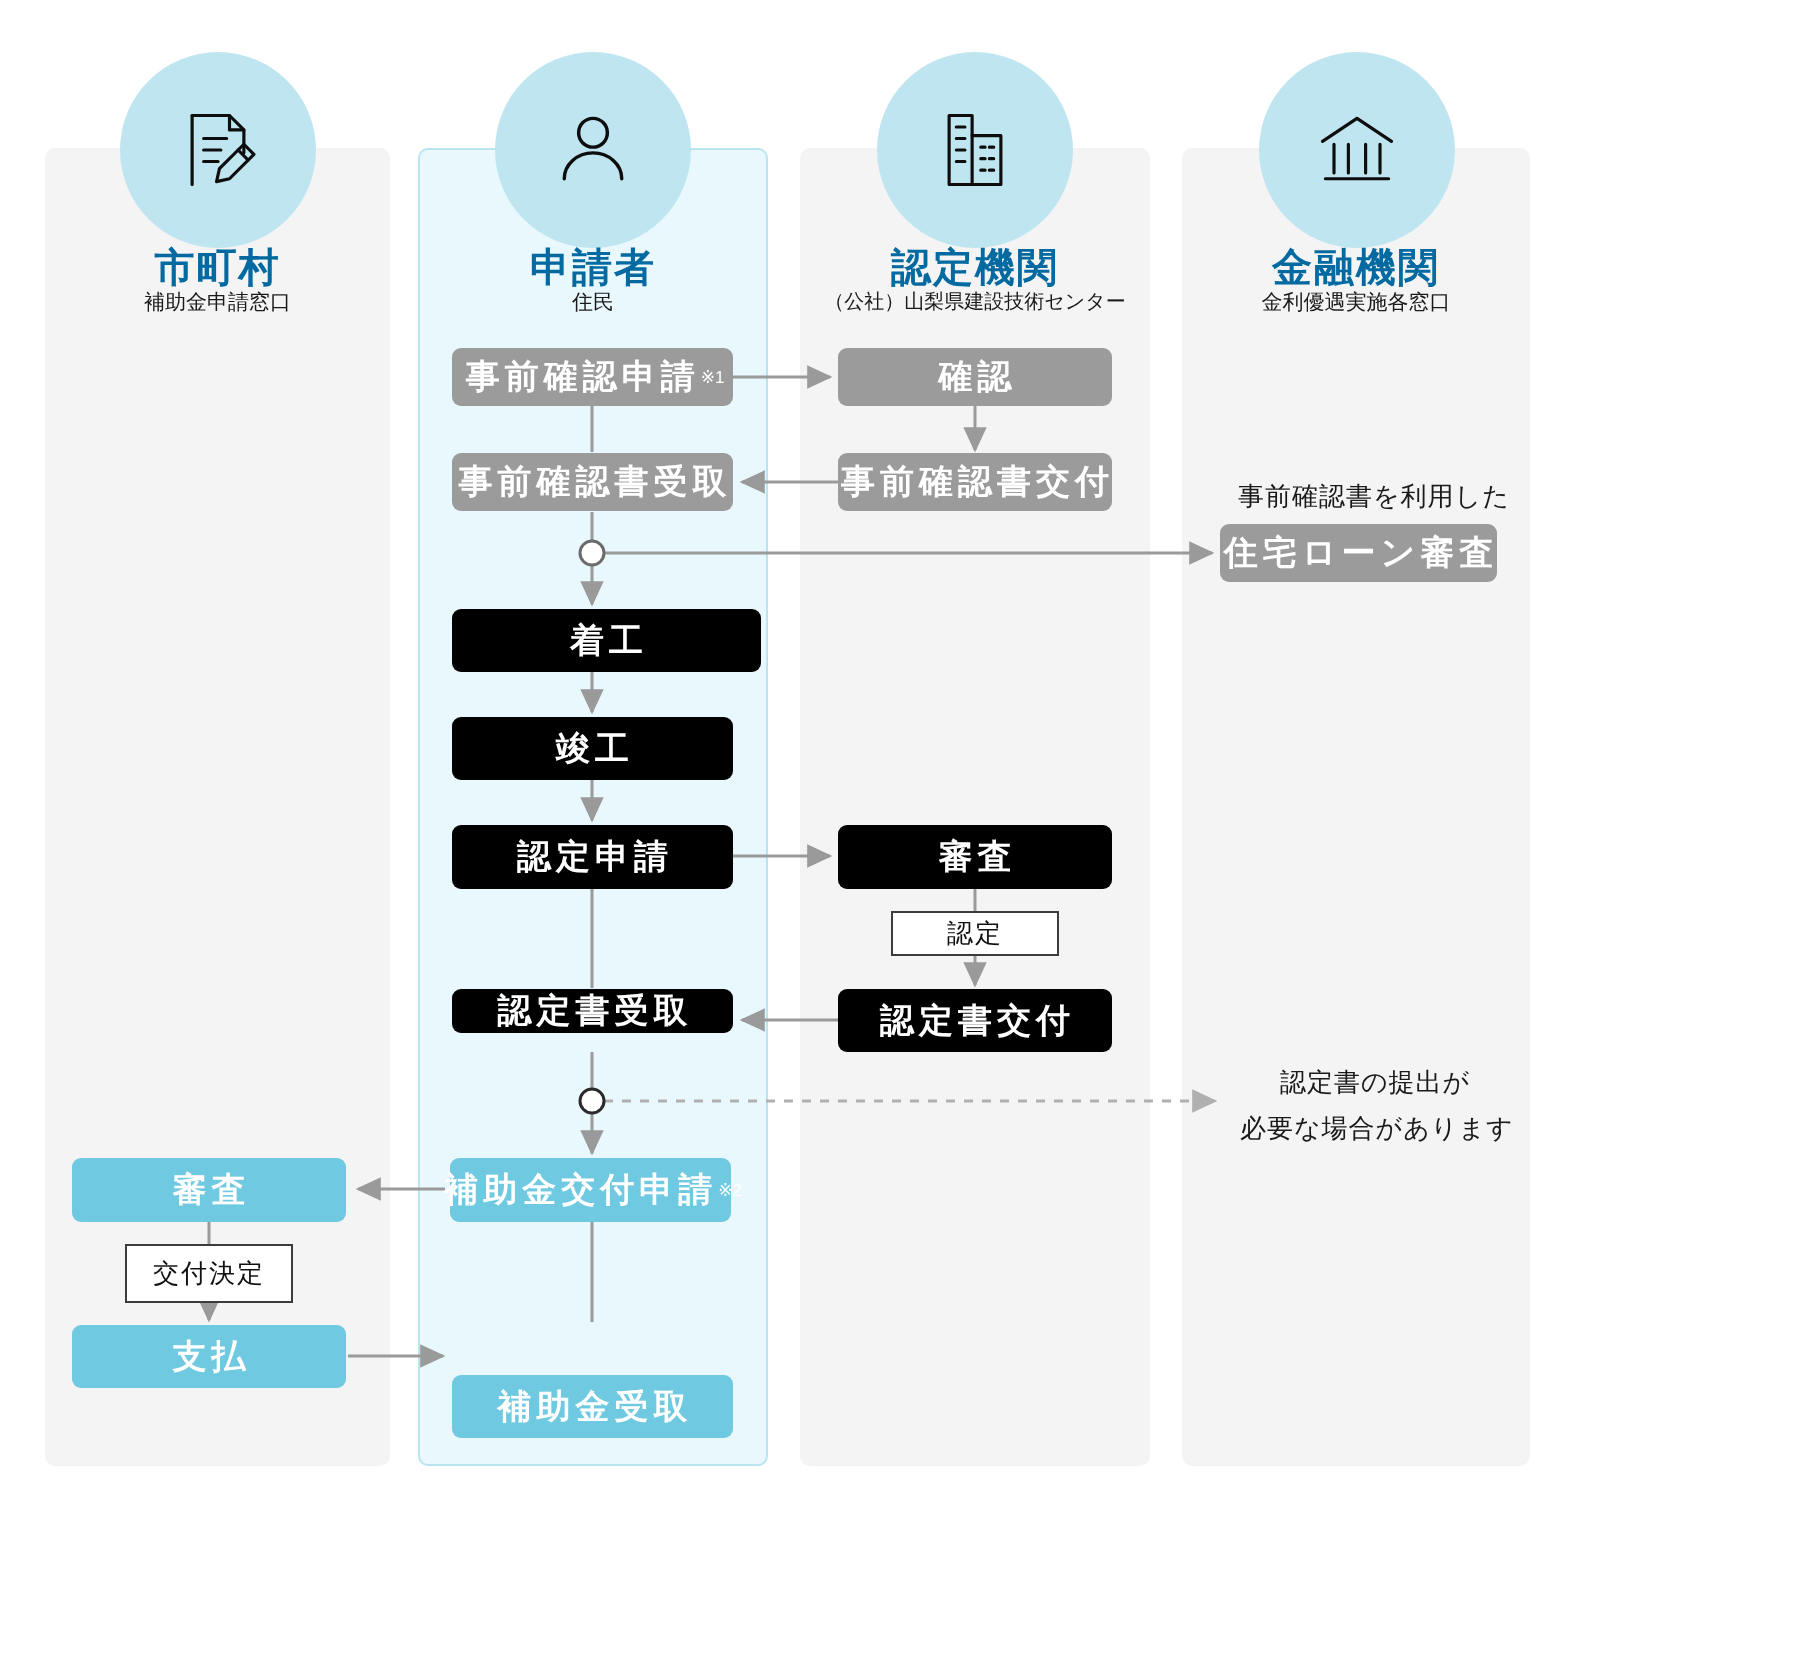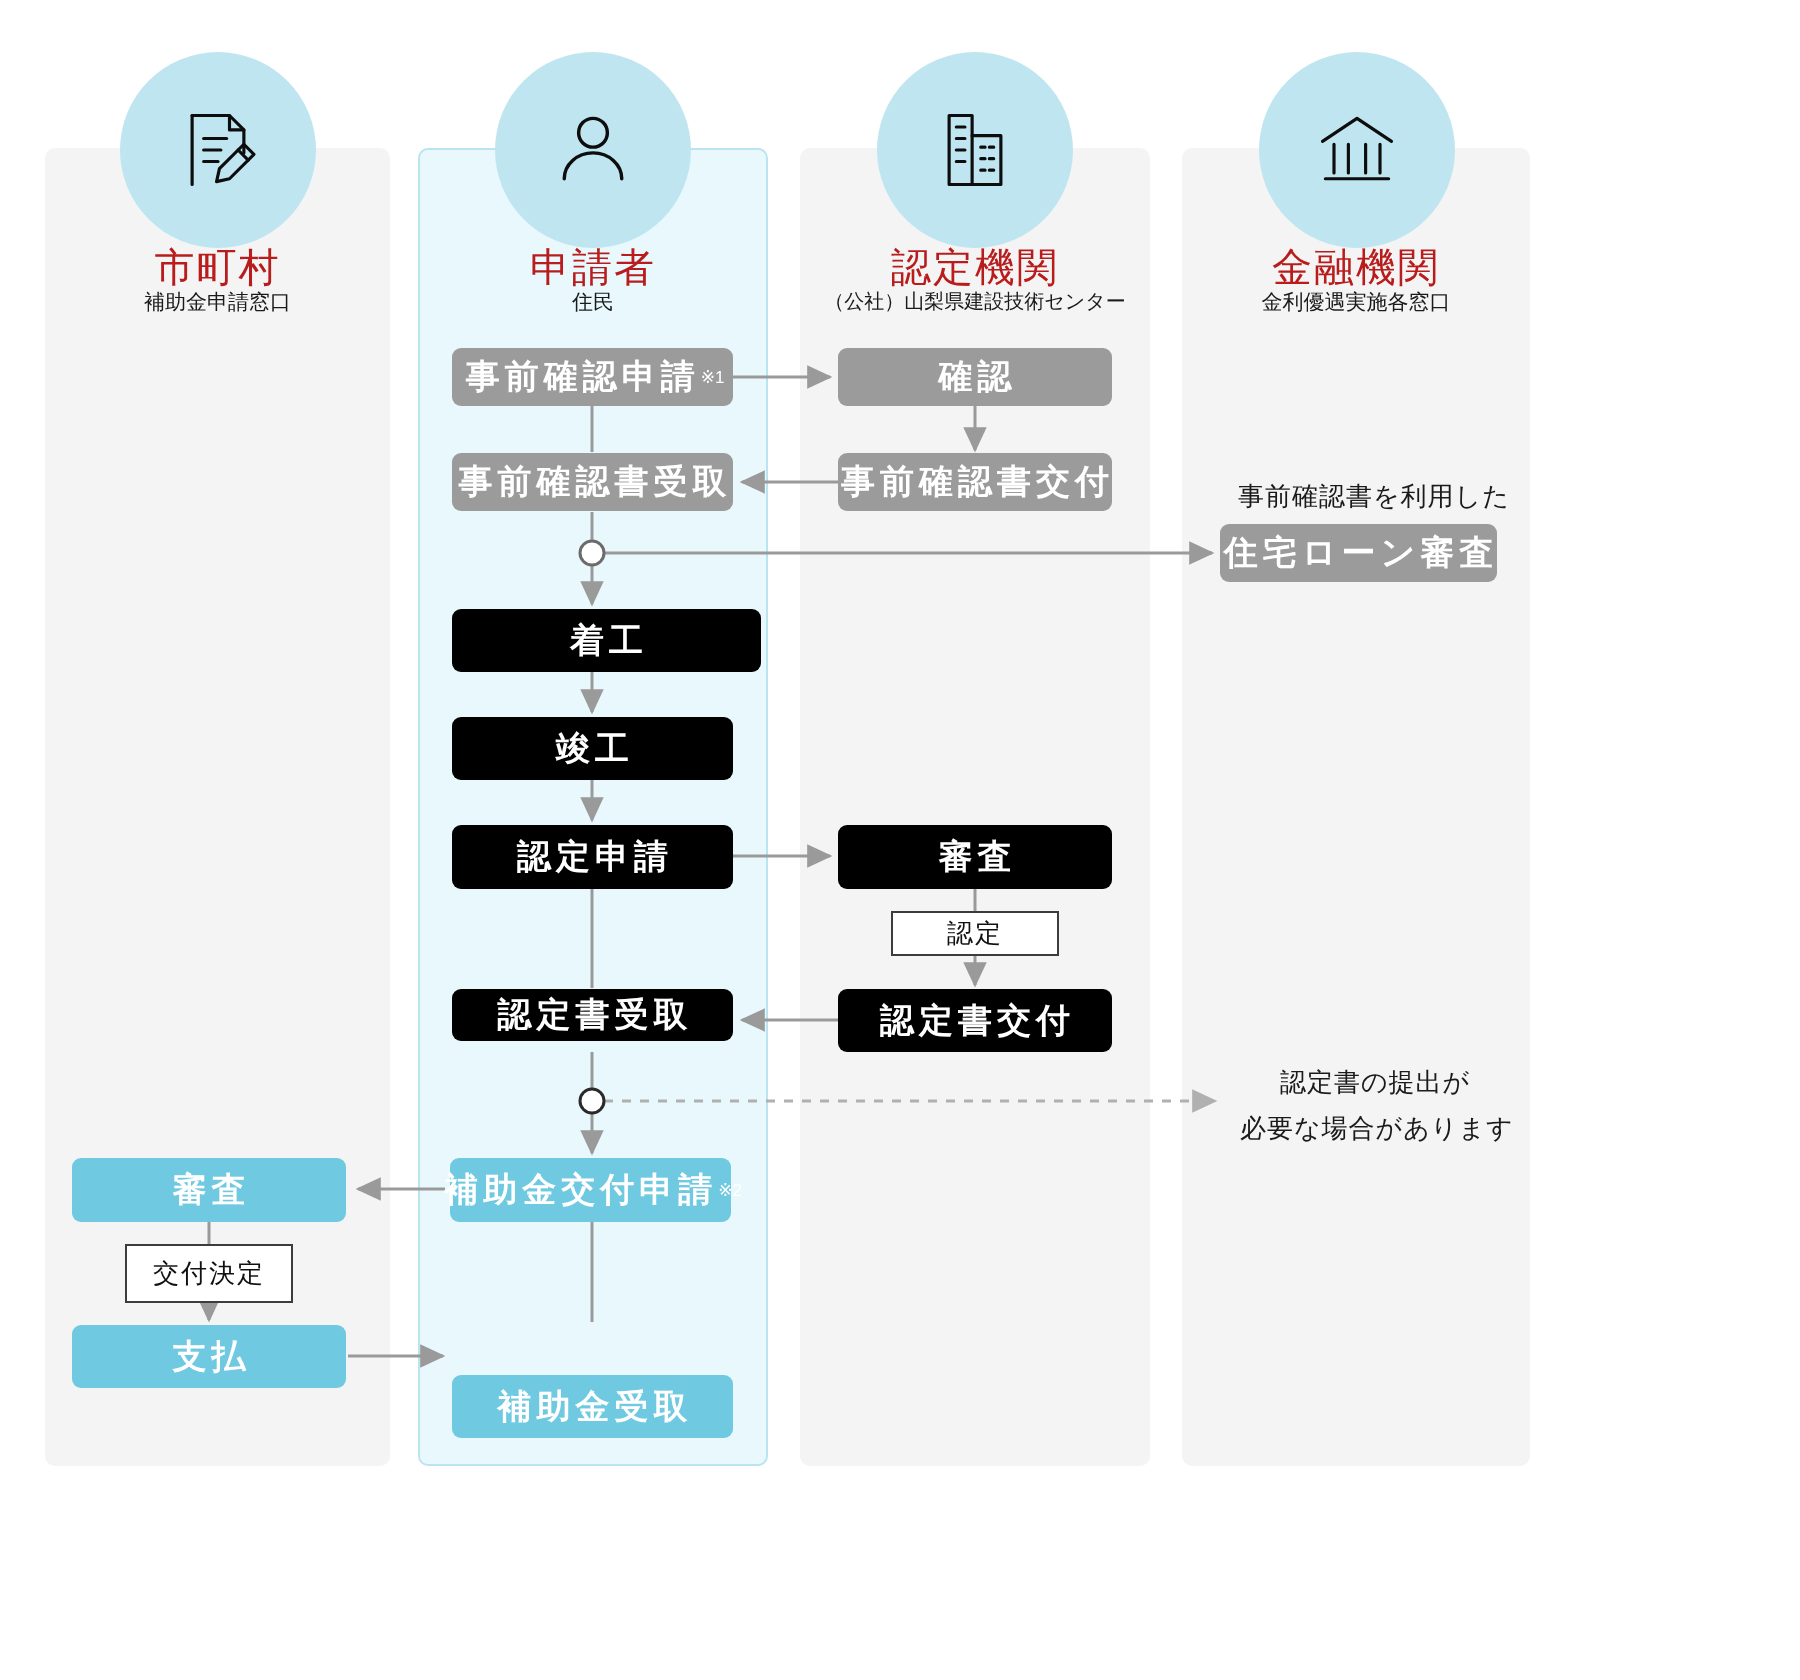--- a/index.html
+++ b/index.html
@@ -48,10 +48,10 @@
   .lane-title {
     position: absolute;
     text-align: center;
-    font-weight: normal;
+    font-weight: bold;
     font-size: 40px;
     letter-spacing: 2px;
-    color: #b91c1c;
+    color: #0369a1;
     white-space: nowrap;
   }
   .lane-sub {

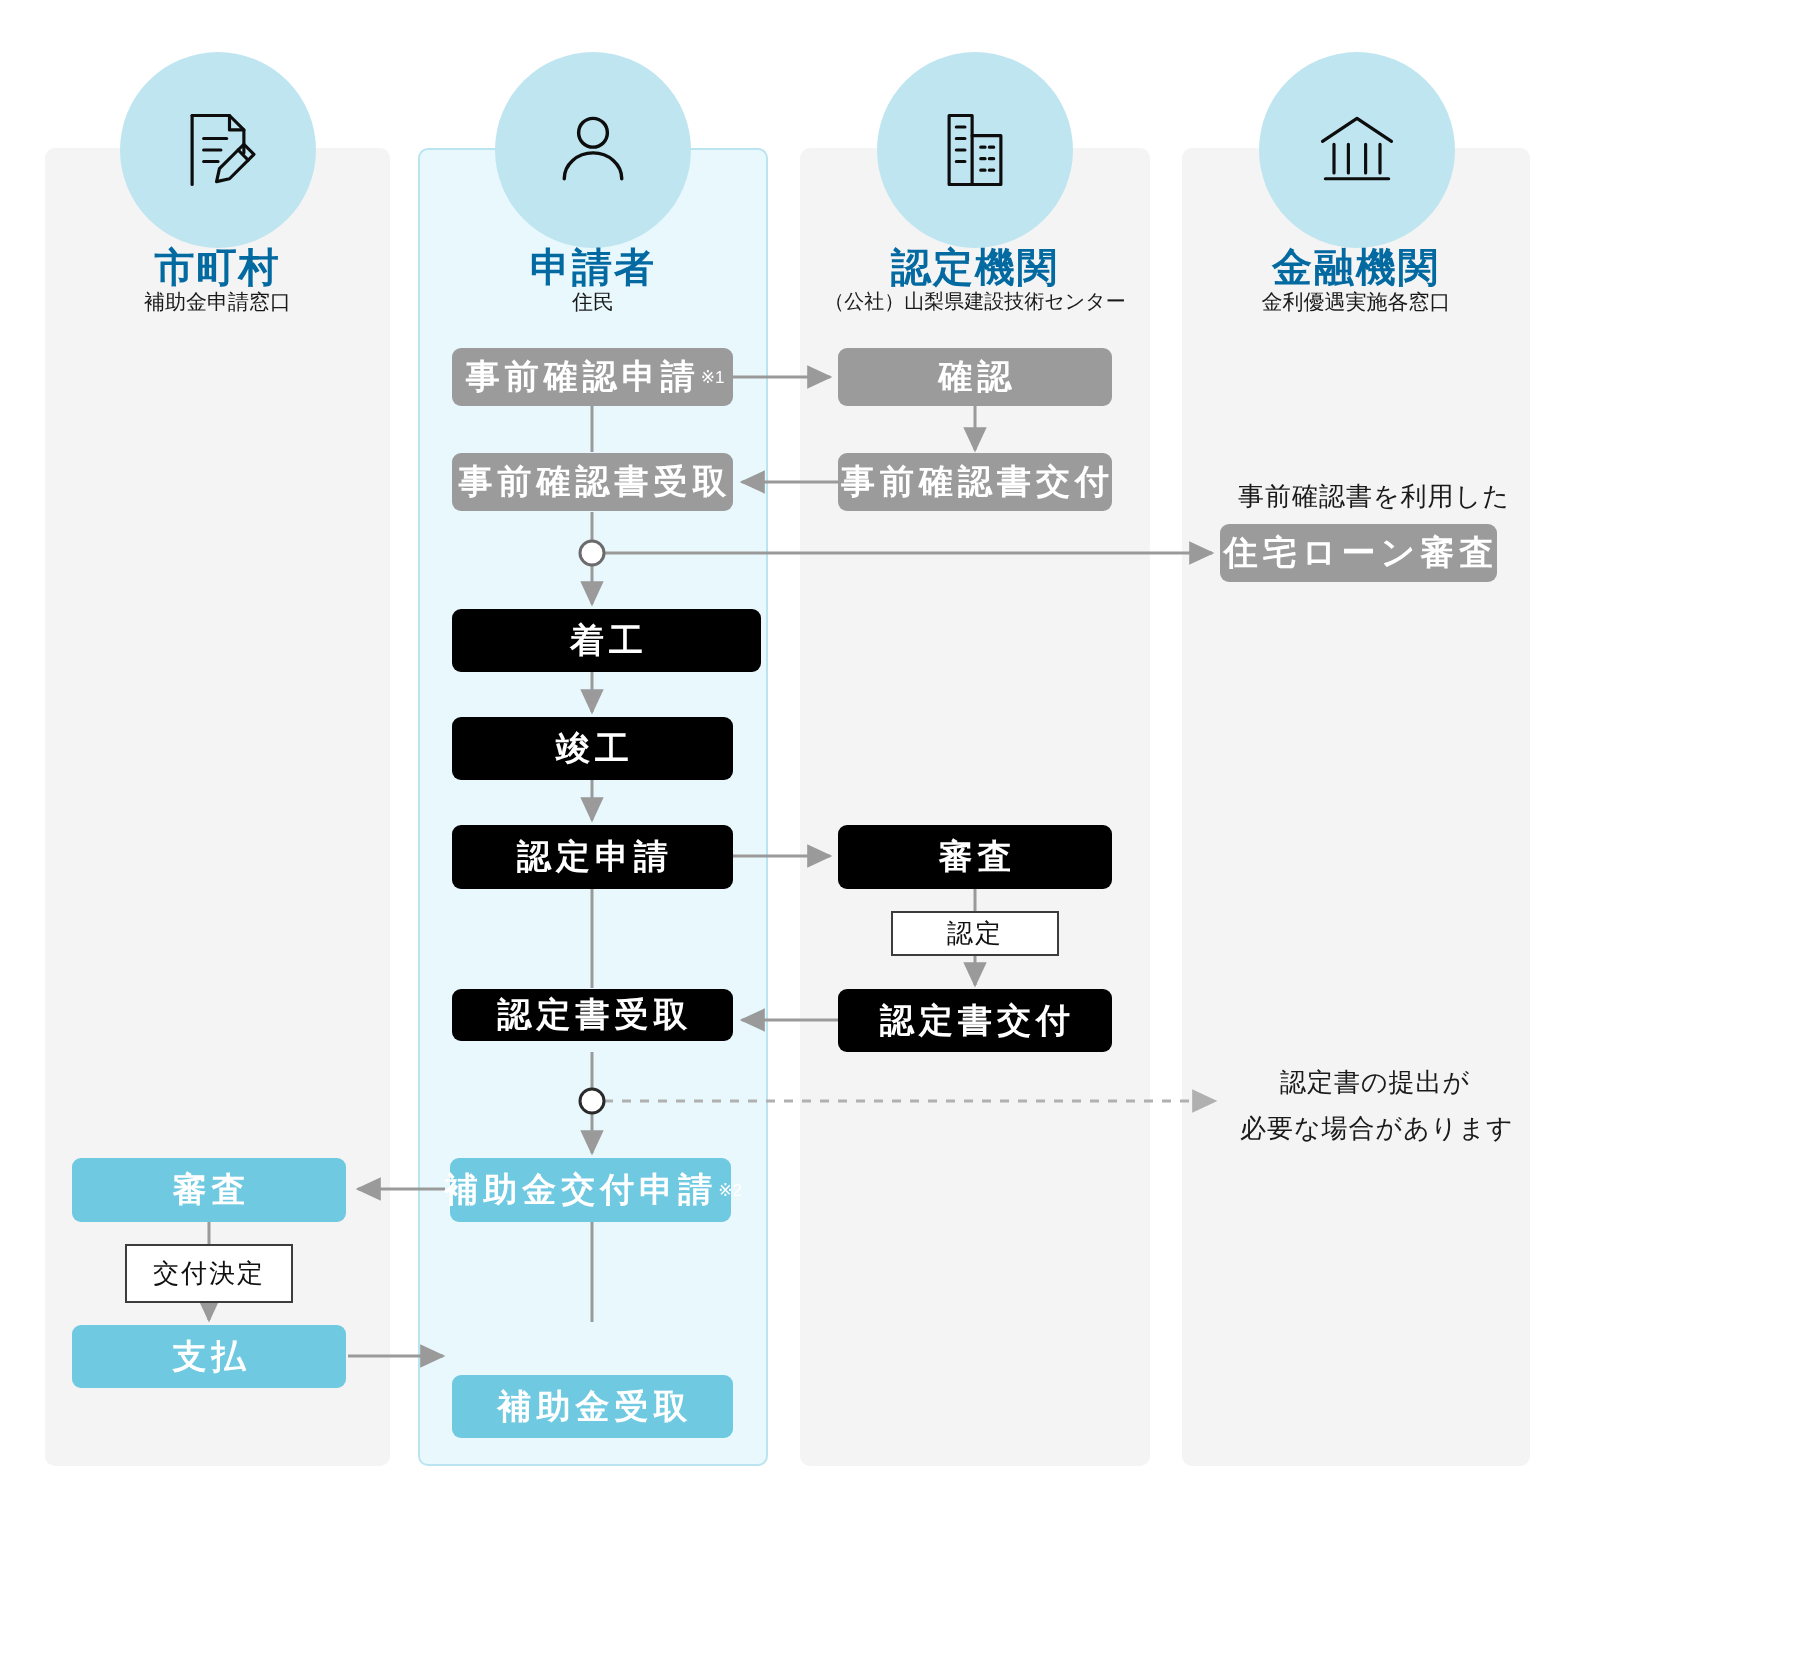--- a/index.html
+++ b/index.html
@@ -299,7 +299,7 @@
     <span>認定</span>
   </div>
 
-  <div class="node black" style="left:452px; top:989px; width:281px; height:52px;">
+  <div class="node black" style="left:452px; top:989px; width:281px; height:44px;">
     <span>認定書受取</span>
   </div>
 

